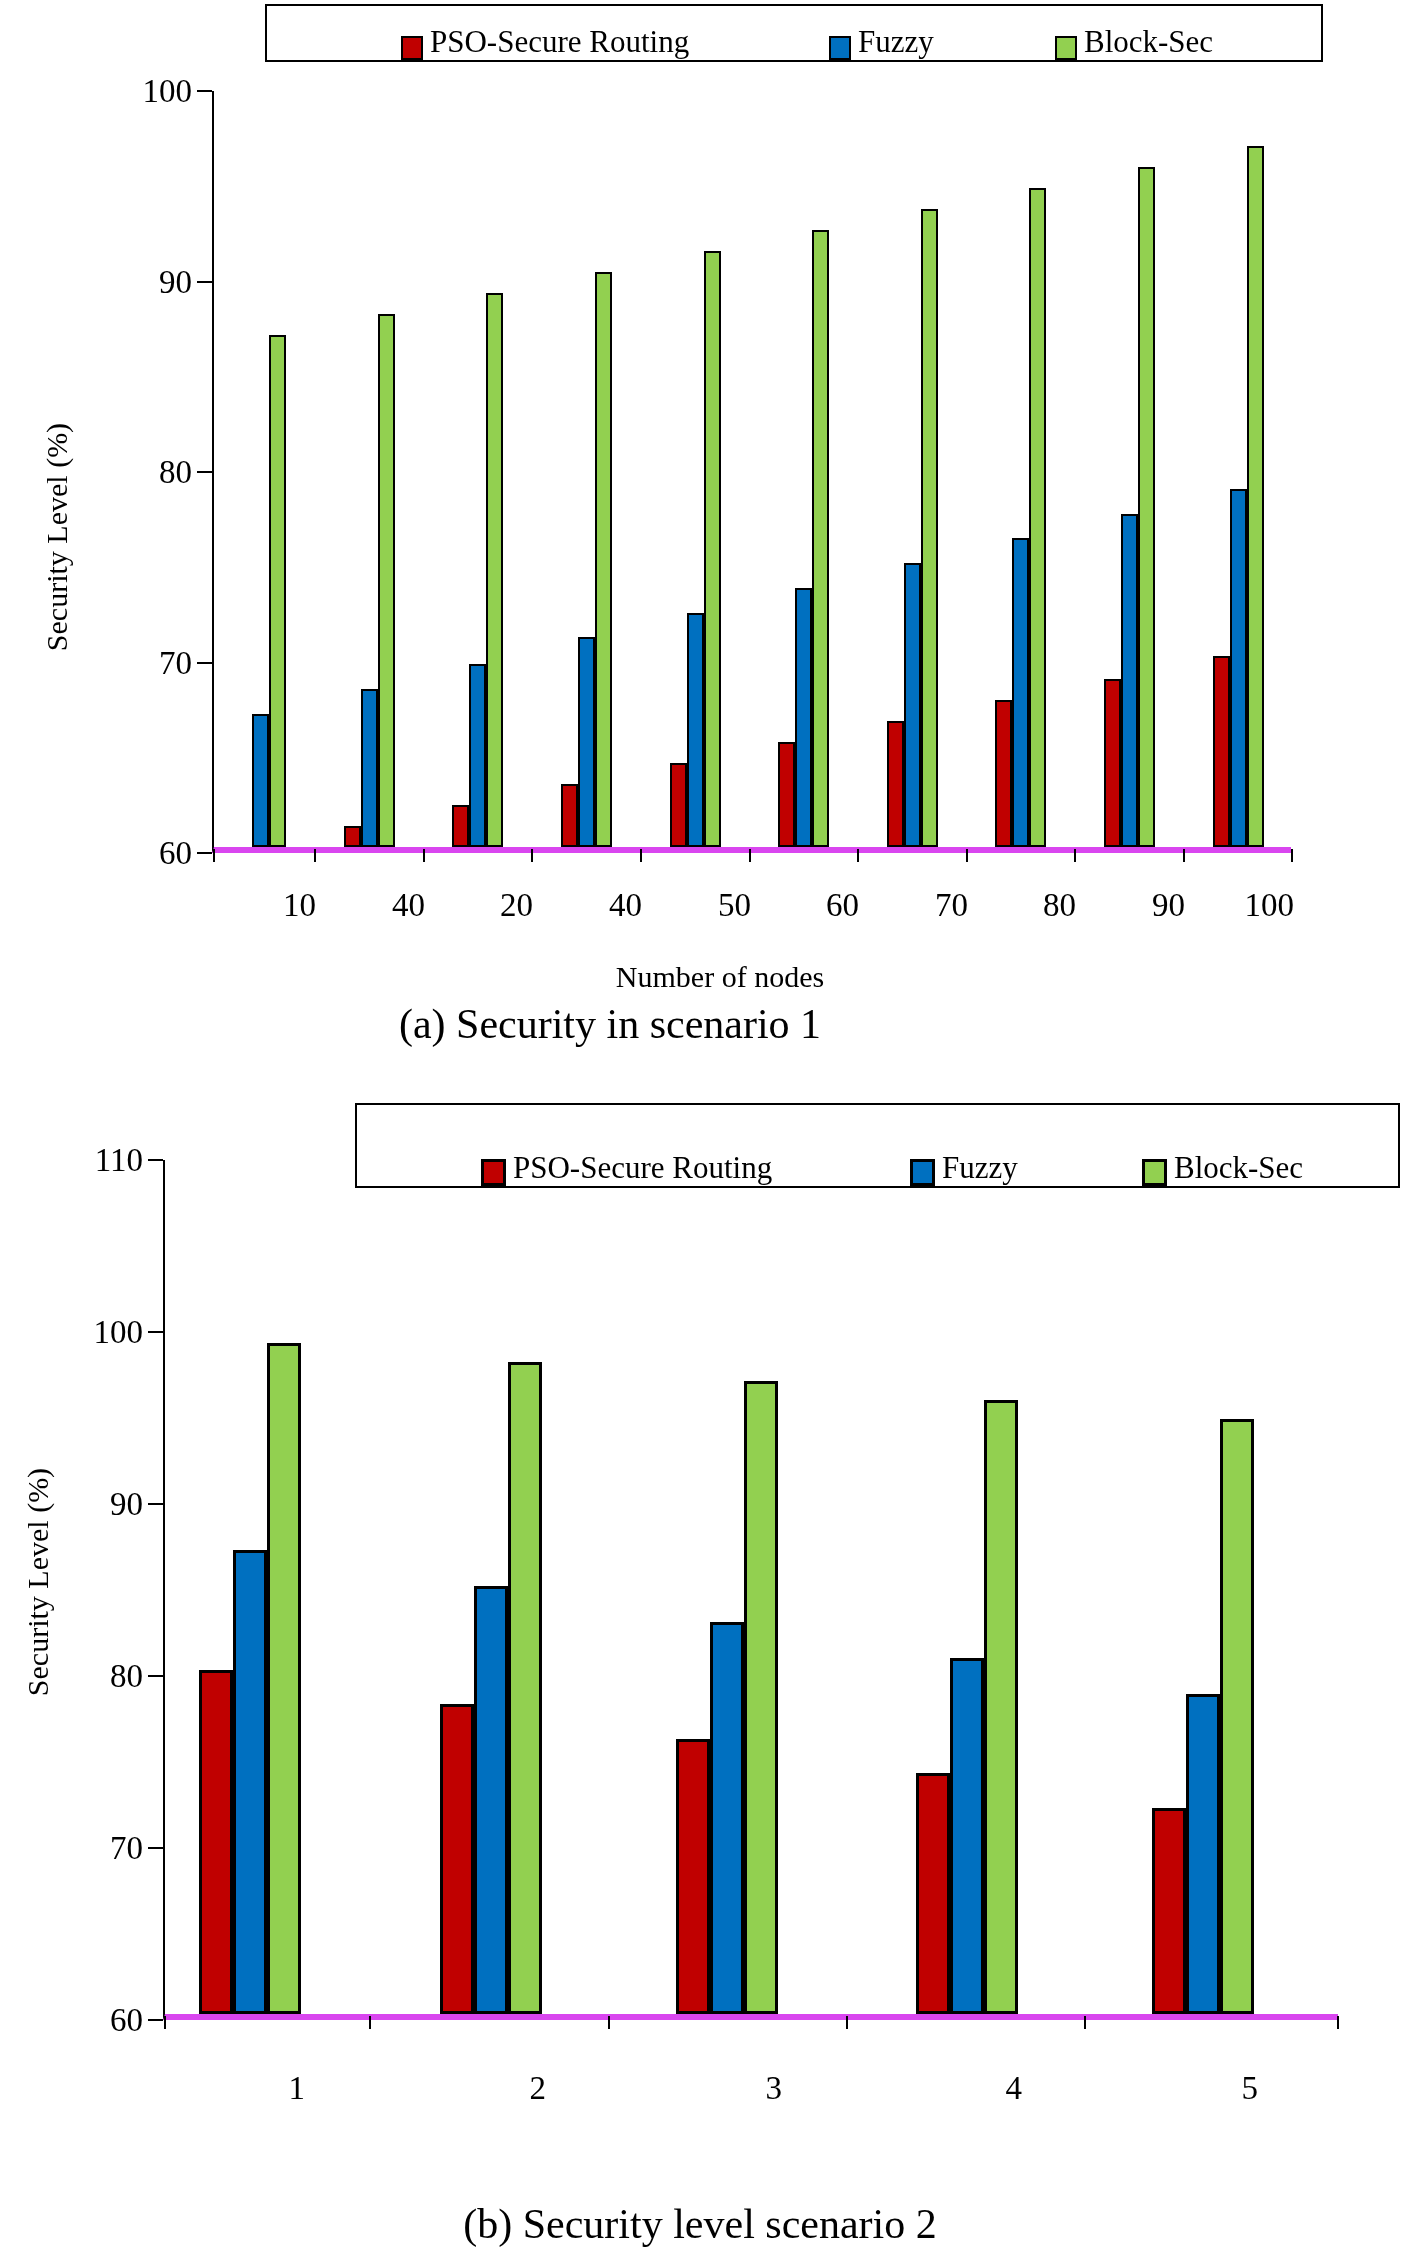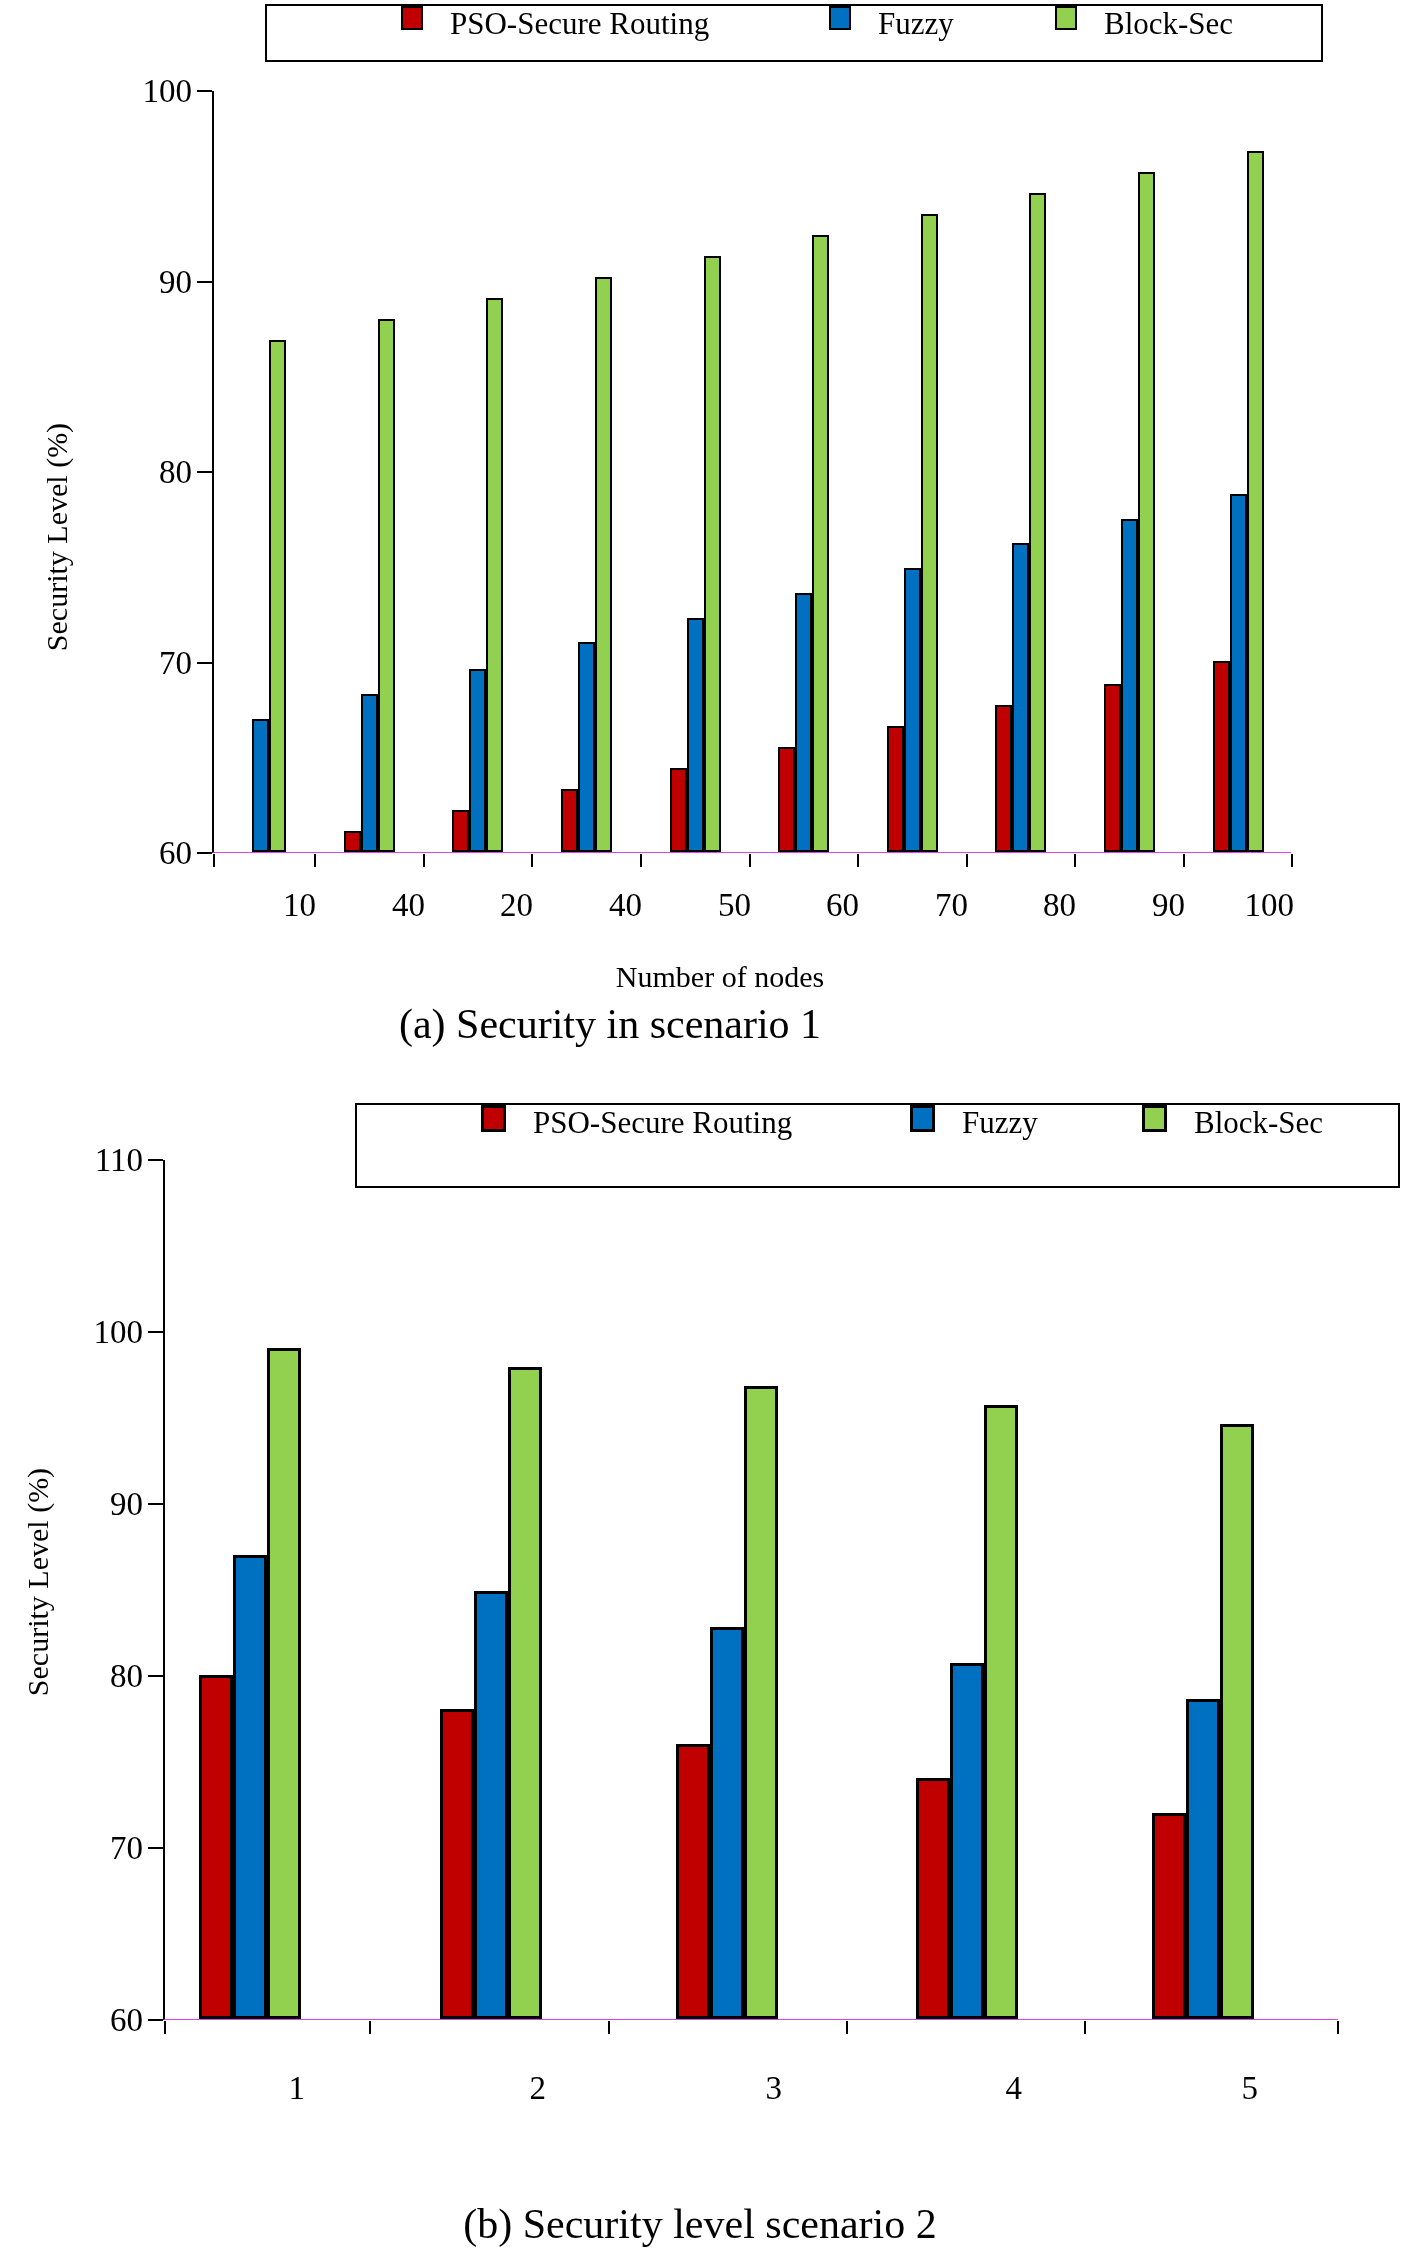--- a/index.html
+++ b/index.html
@@ -20,7 +20,7 @@
   }
   #legendA { left: 265px; top: 4px;    width: 1058px; height: 58px; }
   #legendB { left: 355px; top: 1103px; width: 1045px; height: 85px; }
-  .legend-item { position: absolute; top: 0; height: 100%; display: flex; align-items: flex-start; gap: 20px; }
+  .legend-item { position: absolute; top: 0; height: 100%; display: flex; align-items: flex-end; }
   .swatch { display: inline-block; border: 2px solid #000000; margin-right: 7px; }
   #legendA .swatch { width: 22px; height: 24px; }
   #legendB .swatch { width: 25px; height: 27px; border-width: 3px; }

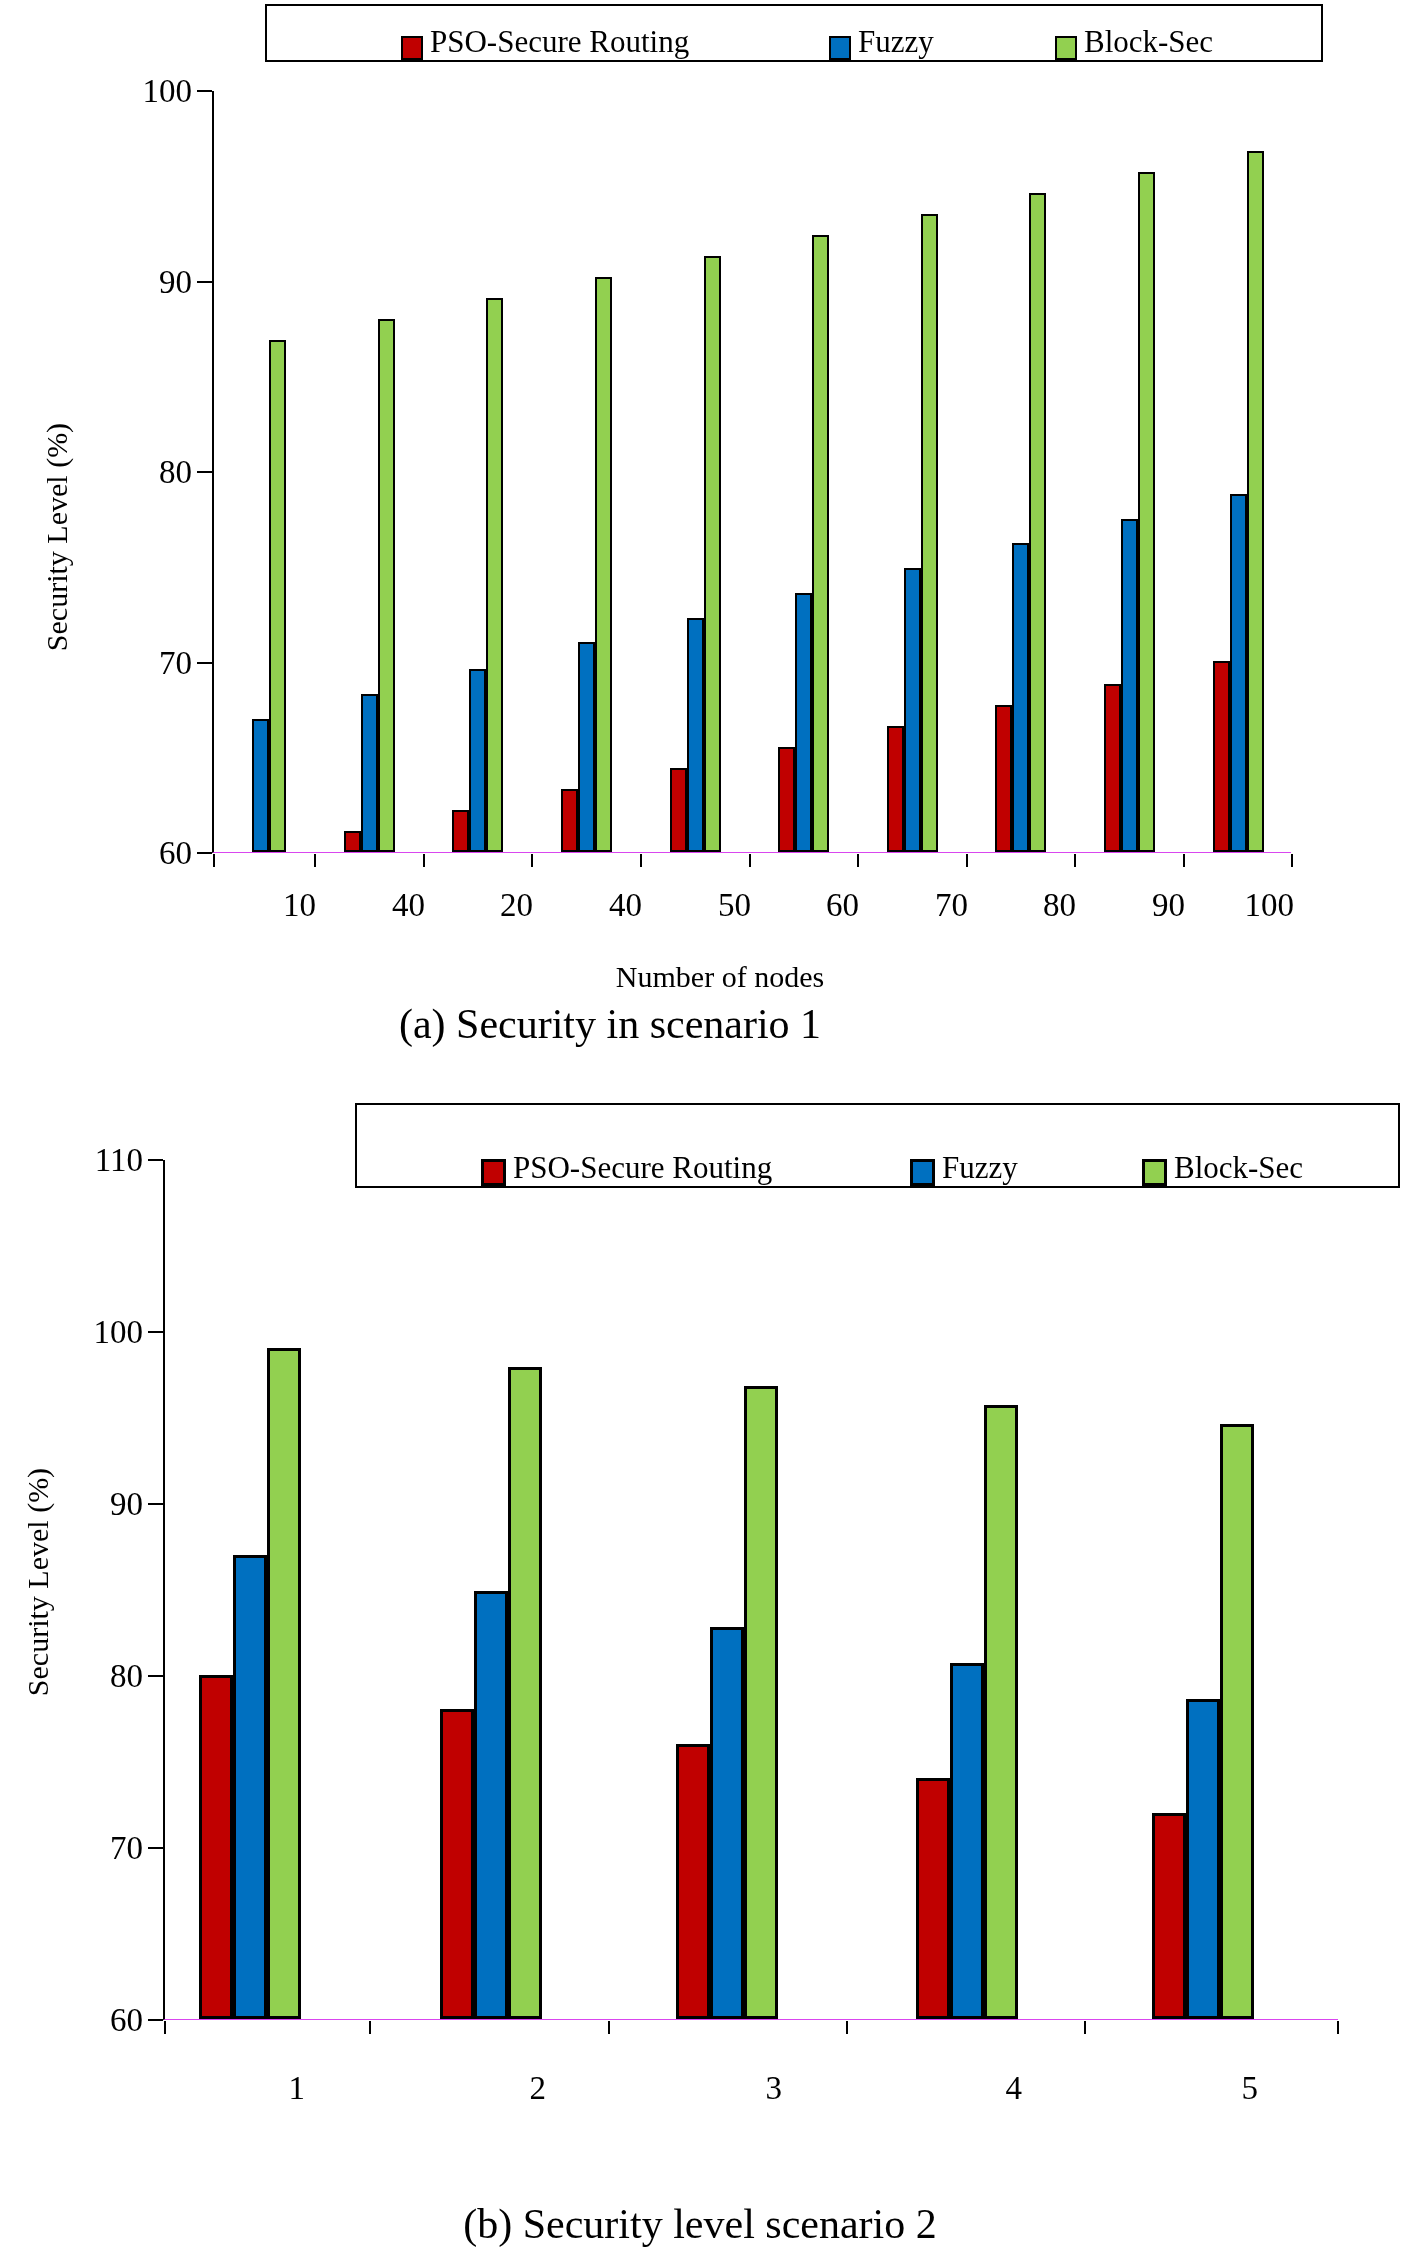--- a/index.html
+++ b/index.html
@@ -28,7 +28,7 @@
   .plot {
     position: absolute;
     border-left: 2px solid #000000;
-    border-bottom: 1px solid #d946ef;
+    border-bottom: 6px solid #d946ef;
   }
   #plotA { left: 212px; top: 91px;   width: 1079px; height: 762px; }
   #plotB { left: 163px; top: 1160px; width: 1175px; height: 860px; }

